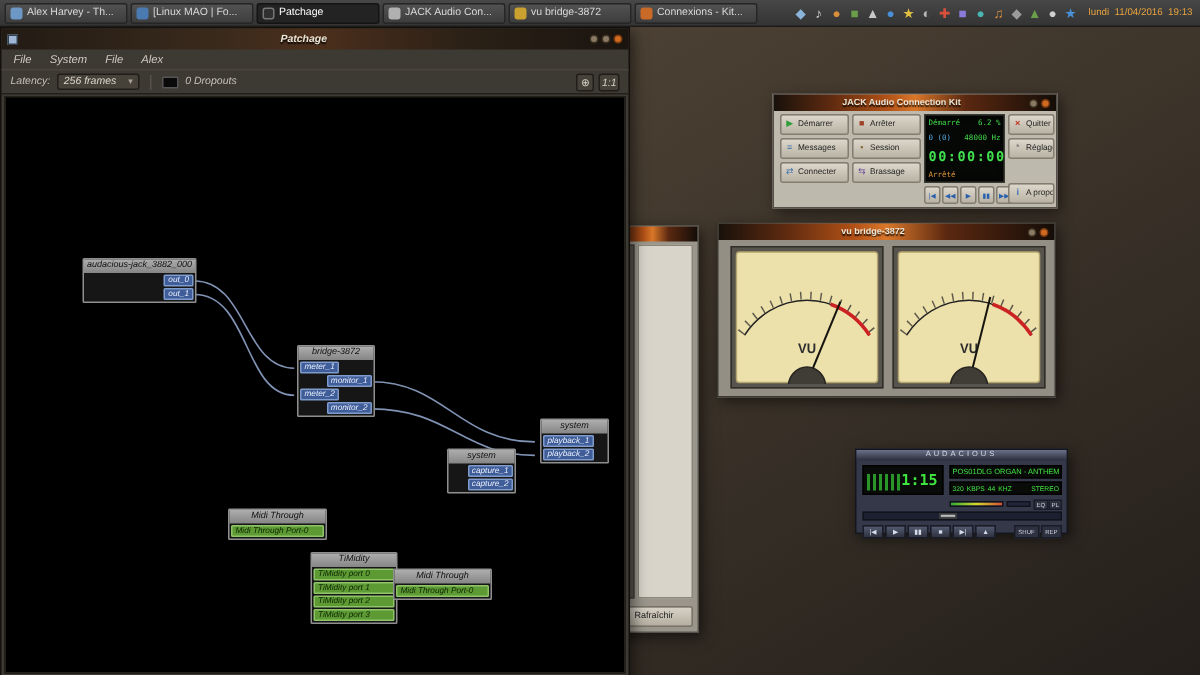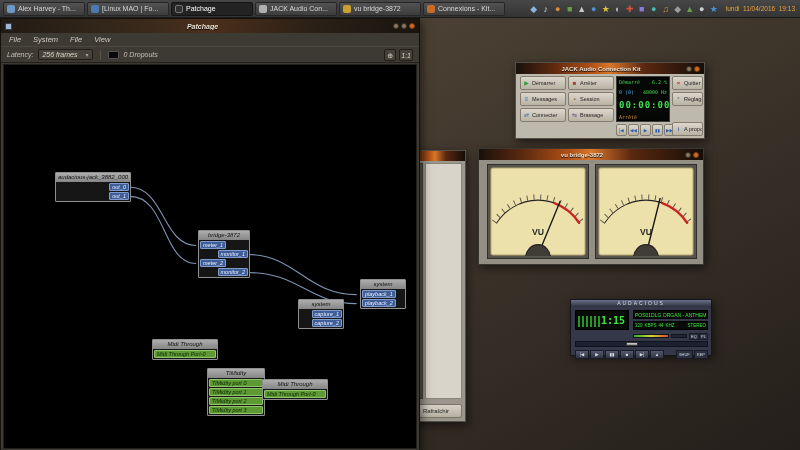--- a/index.html
+++ b/index.html
@@ -176,7 +176,7 @@
       <span>File</span>
       <span>System</span>
       <span>File</span>
-      <span>View</span>
+      <span>Alex</span>
     </div>
     <div class="toolbar">
       <span>Latency:</span>

